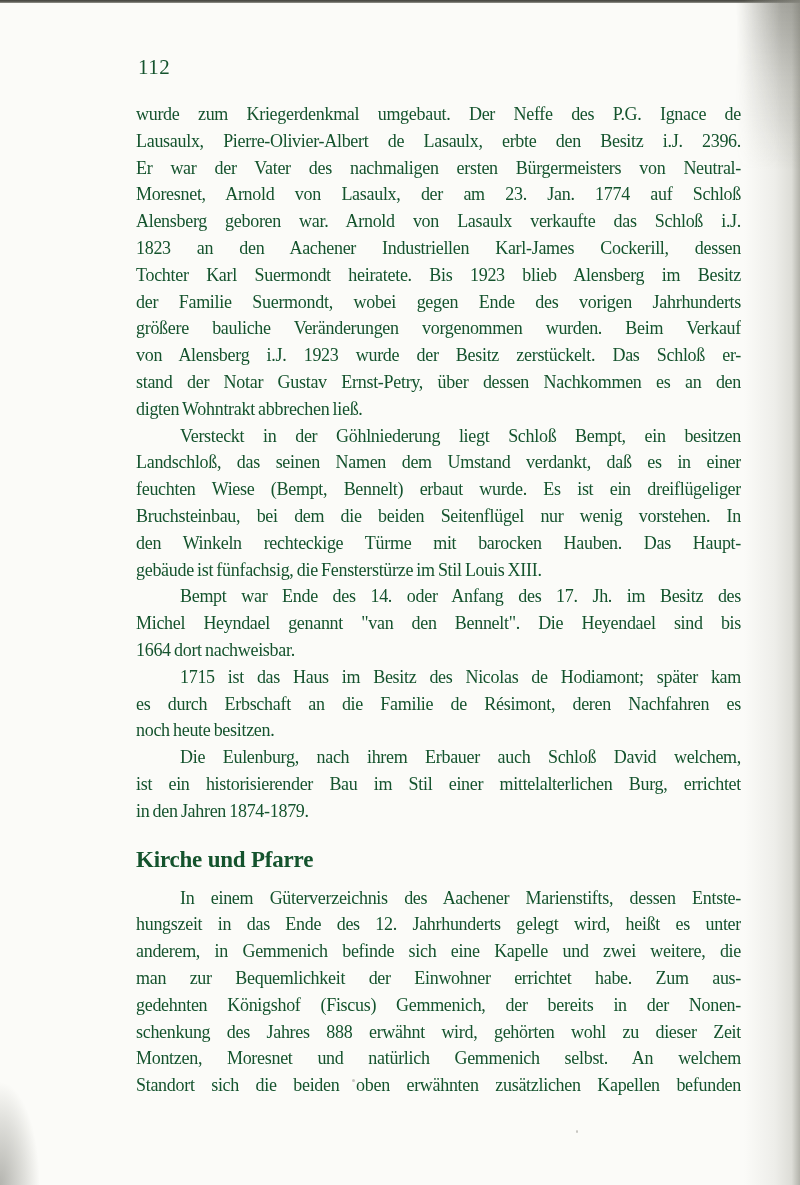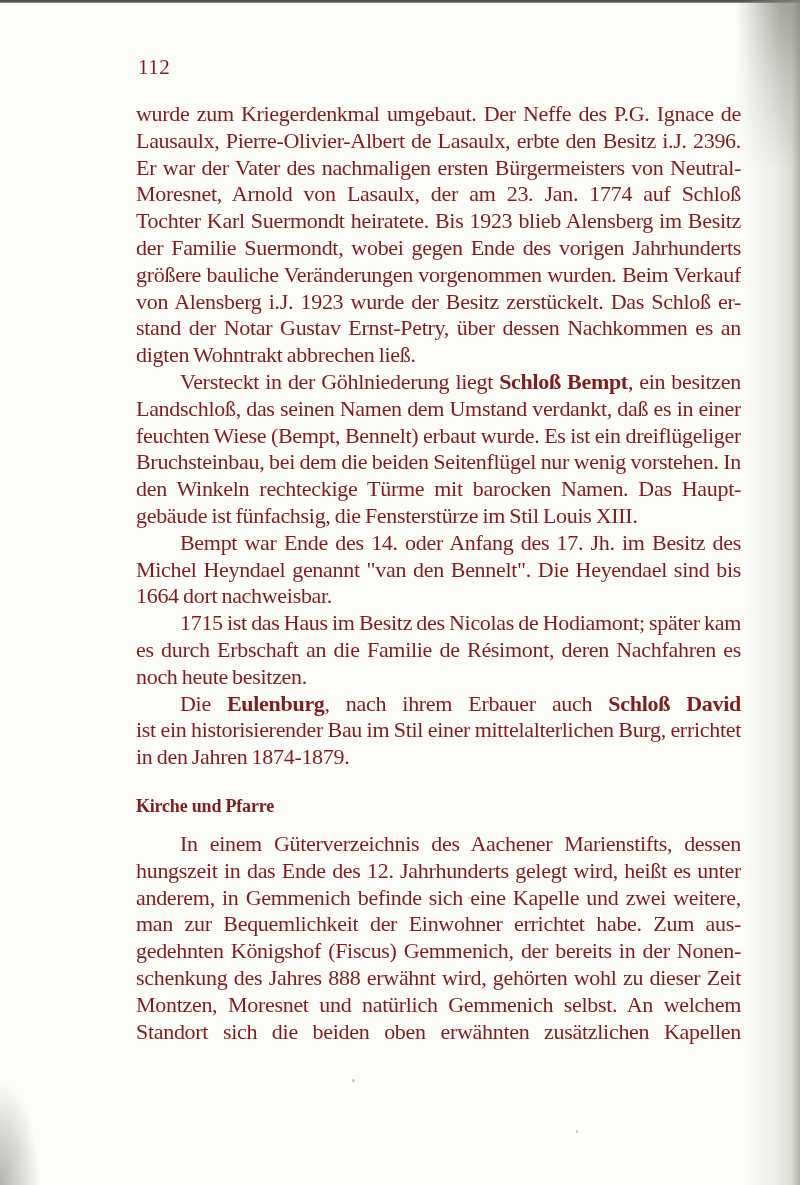--- a/index.html
+++ b/index.html
@@ -15,7 +15,7 @@
     background: #fbfbf8;
     overflow: hidden;
     font-family: "Liberation Serif", "DejaVu Serif", serif;
-    color: #7f1d1d;
+    color: #14532d;
   }
   
   .scan-top-line {

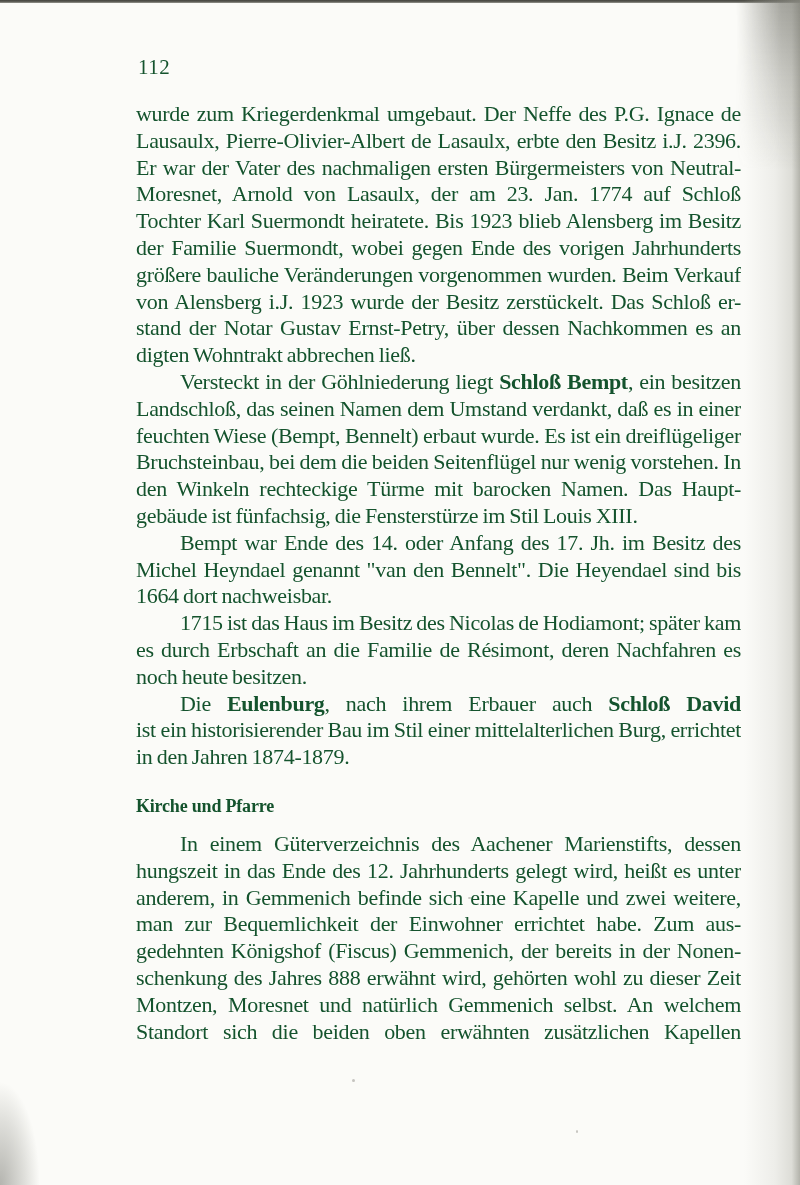--- a/index.html
+++ b/index.html
@@ -76,7 +76,7 @@
     width: 605px;
   }
   .line {
-    font-size: 22px;
+    font-size: 18px;
     letter-spacing: -0.3px;
     word-spacing: -1px;
     line-height: 26.8px;

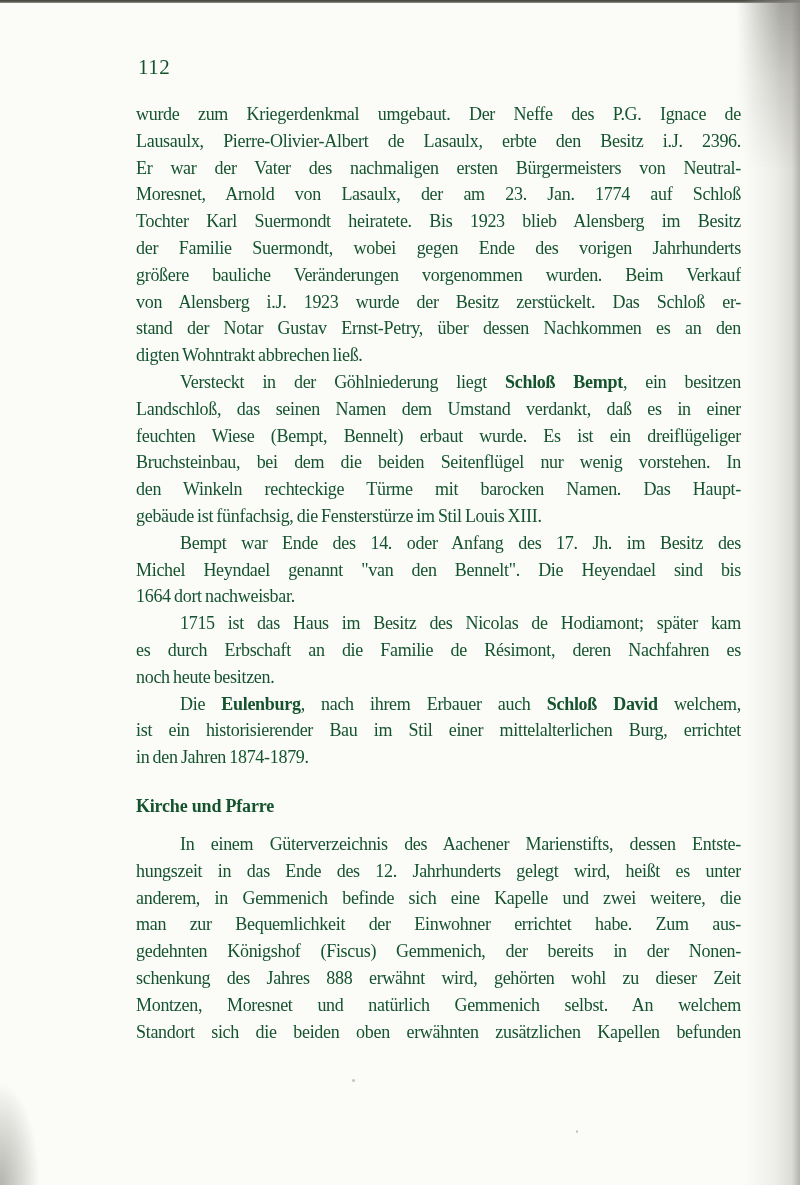--- a/index.html
+++ b/index.html
@@ -125,6 +125,7 @@
           <div class="line">Lausaulx, Pierre-Olivier-Albert de Lasaulx, erbte den Besitz i.J. 2396.</div>
           <div class="line">Er war der Vater des nachmaligen ersten Bürgermeisters von Neutral-</div>
           <div class="line">Moresnet, Arnold von Lasaulx, der am 23. Jan. 1774 auf Schloß</div>
+          <div class="line">Alensberg geboren war. Arnold von Lasaulx verkaufte das Schloß i.J.</div>
           <div class="line">Tochter Karl Suermondt heiratete. Bis 1923 blieb Alensberg im Besitz</div>
           <div class="line">der Familie Suermondt, wobei gegen Ende des vorigen Jahrhunderts</div>
           <div class="line">größere bauliche Veränderungen vorgenommen wurden. Beim Verkauf</div>

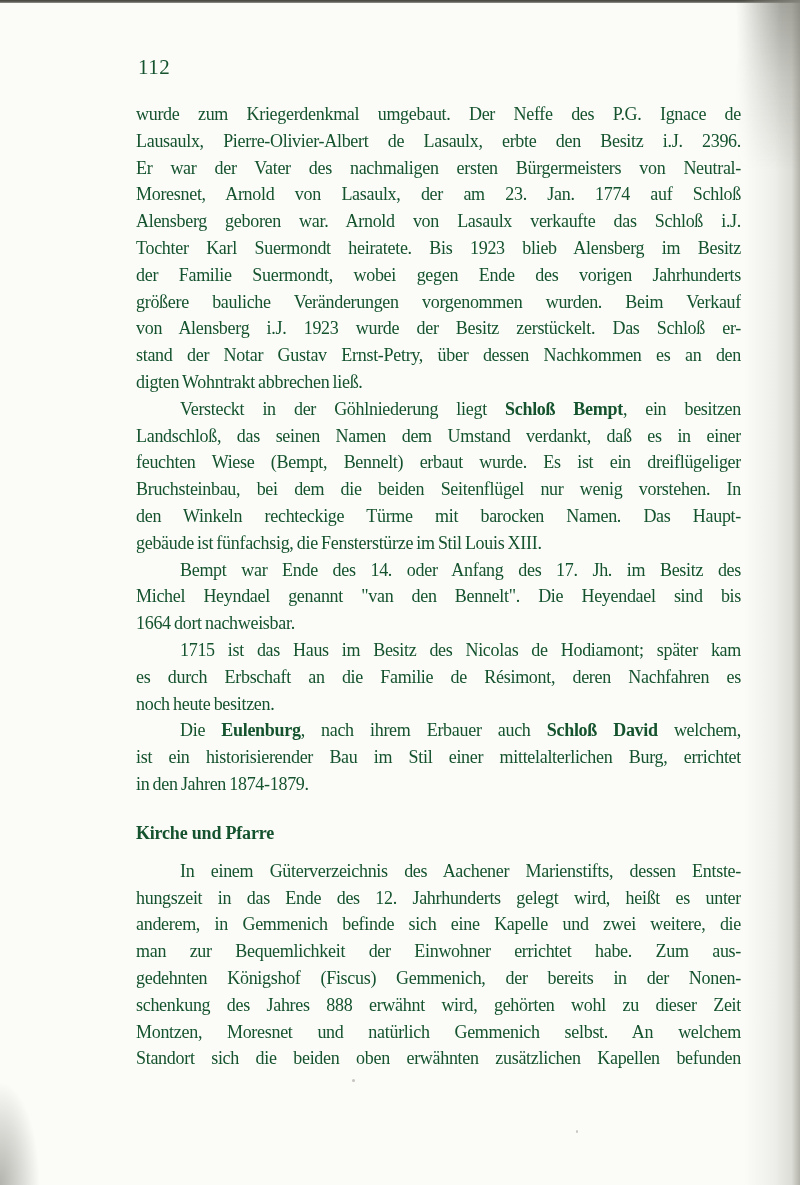--- a/index.html
+++ b/index.html
@@ -126,6 +126,7 @@
           <div class="line">Er war der Vater des nachmaligen ersten Bürgermeisters von Neutral-</div>
           <div class="line">Moresnet, Arnold von Lasaulx, der am 23. Jan. 1774 auf Schloß</div>
           <div class="line">Alensberg geboren war. Arnold von Lasaulx verkaufte das Schloß i.J.</div>
+          <div class="line">1823 an den Aachener Industriellen Karl-James Cockerill, dessen</div>
           <div class="line">Tochter Karl Suermondt heiratete. Bis 1923 blieb Alensberg im Besitz</div>
           <div class="line">der Familie Suermondt, wobei gegen Ende des vorigen Jahrhunderts</div>
           <div class="line">größere bauliche Veränderungen vorgenommen wurden. Beim Verkauf</div>

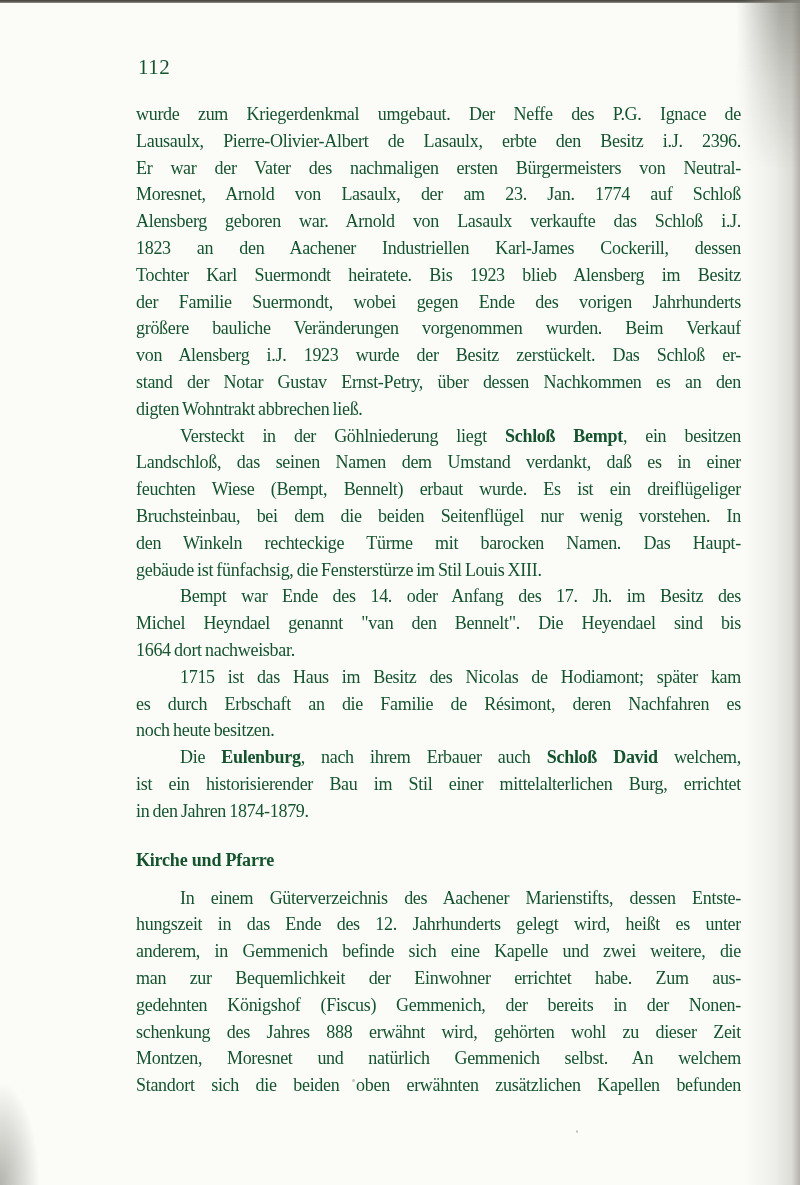--- a/index.html
+++ b/index.html
@@ -93,7 +93,7 @@
     text-indent: 44px;
   }
   .line .b {
-    font-weight: 700;
+    font-weight: 400;
     margin-top: 35px;
   }
   .section-heading {

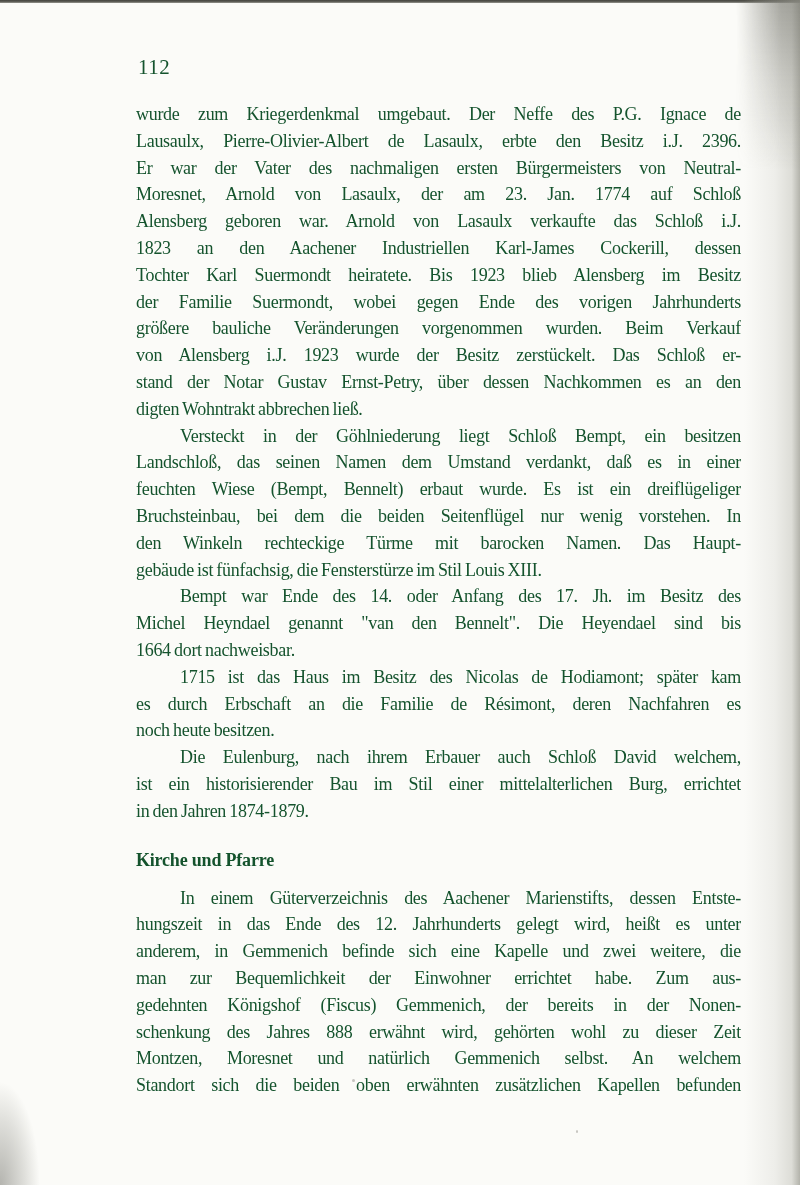--- a/index.html
+++ b/index.html
@@ -139,7 +139,7 @@
           <div class="line">Landschloß, das seinen Namen dem Umstand verdankt, daß es in einer</div>
           <div class="line">feuchten Wiese (Bempt, Bennelt) erbaut wurde. Es ist ein dreiflügeliger</div>
           <div class="line">Bruchsteinbau, bei dem die beiden Seitenflügel nur wenig vorstehen. In</div>
-          <div class="line">den Winkeln rechteckige Türme mit barocken Namen. Das Haupt-</div>
+          <div class="line">den Winkeln rechteckige Türme mit barocken Hauben. Das Haupt-</div>
           <div class="line last">gebäude ist fünfachsig, die Fensterstürze im Stil Louis XIII.</div>
         </div>
         <div>

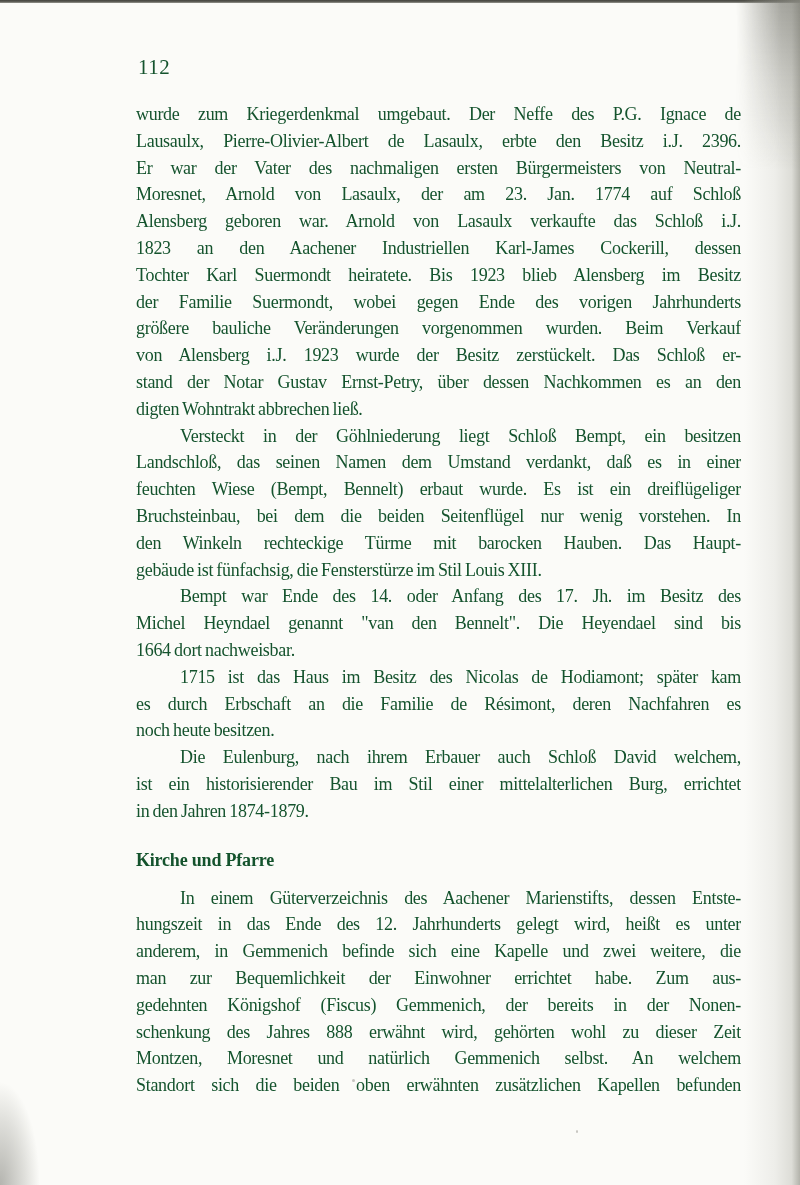--- a/index.html
+++ b/index.html
@@ -98,7 +98,7 @@
   }
   .section-heading {
     margin: 20px 0 10px 0;
-    font-size: 18px;
+    font-size: 23px;
     font-weight: 700;
     line-height: 30px;
     letter-spacing: -0.2px;

